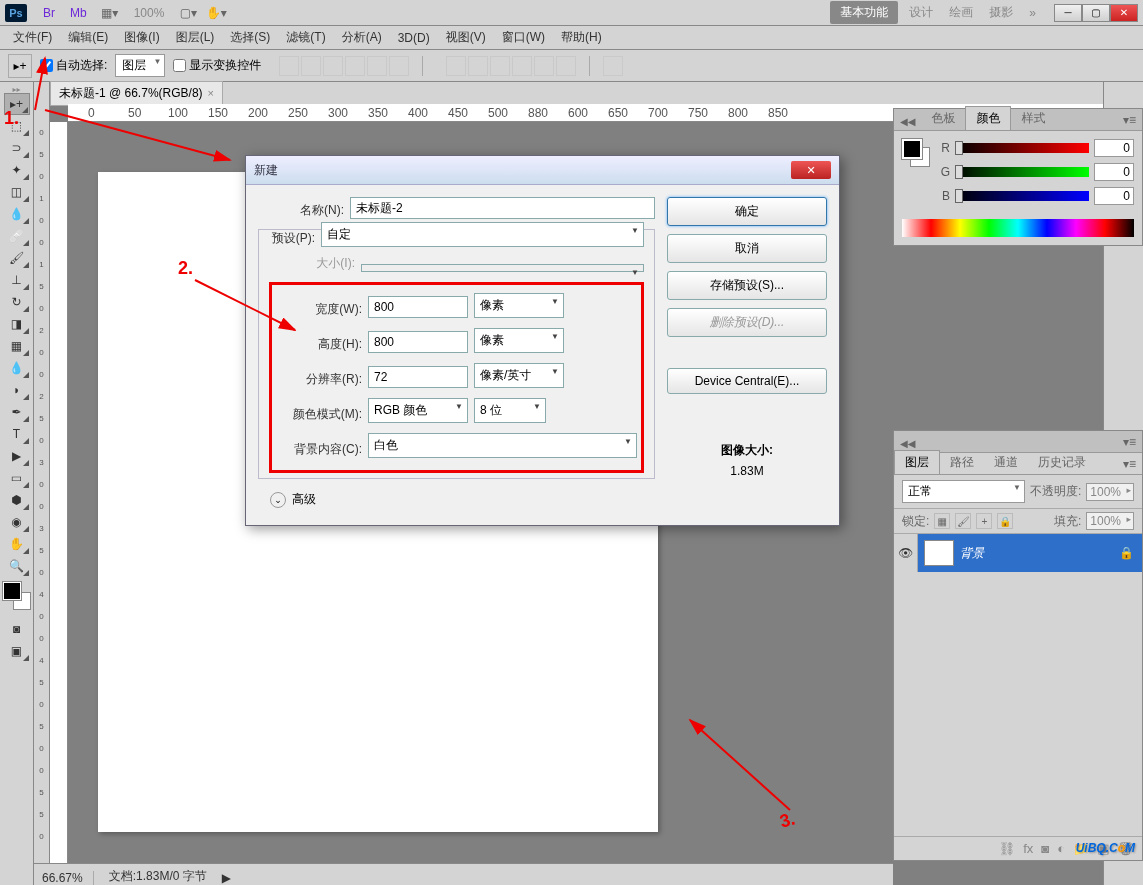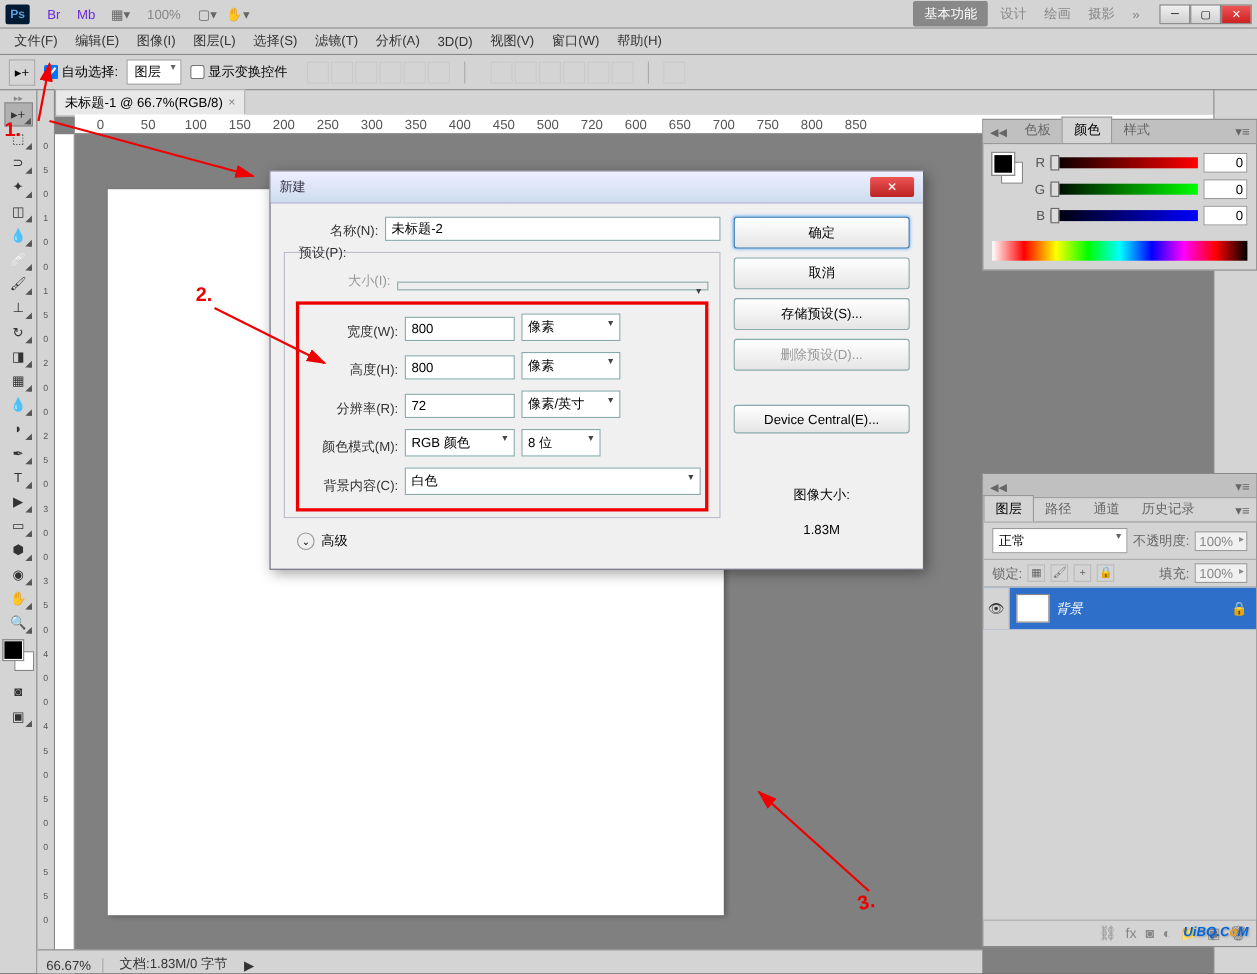--- a/index.html
+++ b/index.html
@@ -268,7 +268,7 @@
       <span style="left:340px">400</span>
       <span style="left:380px">450</span>
       <span style="left:420px">500</span>
-      <span style="left:460px">720</span>
+      <span style="left:460px">880</span>
       <span style="left:500px">600</span>
       <span style="left:540px">650</span>
       <span style="left:580px">700</span>

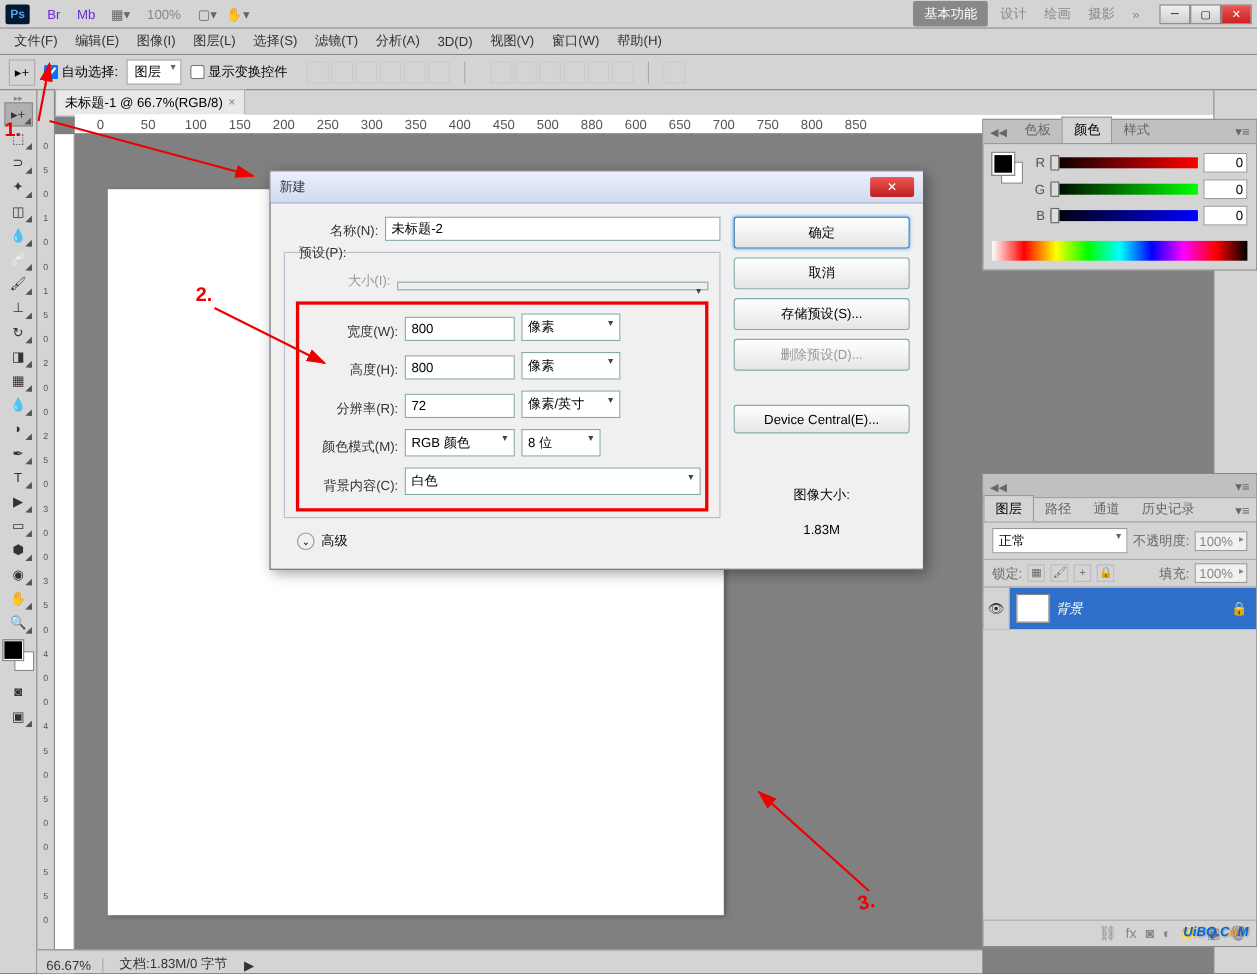--- a/index.html
+++ b/index.html
@@ -396,6 +396,7 @@
       <div class="fieldset">
         <div class="dlg-row" style="margin:-18px 0 8px -18px">
           <div class="dlg-label" style="width:64px">预设(P):</div>
+          <div class="dlg-select" style="flex:1;padding-right:20px">自定</div>
         </div>
         <div class="dlg-row">
           <div class="dlg-label dlg-label-dim">大小(I):</div>

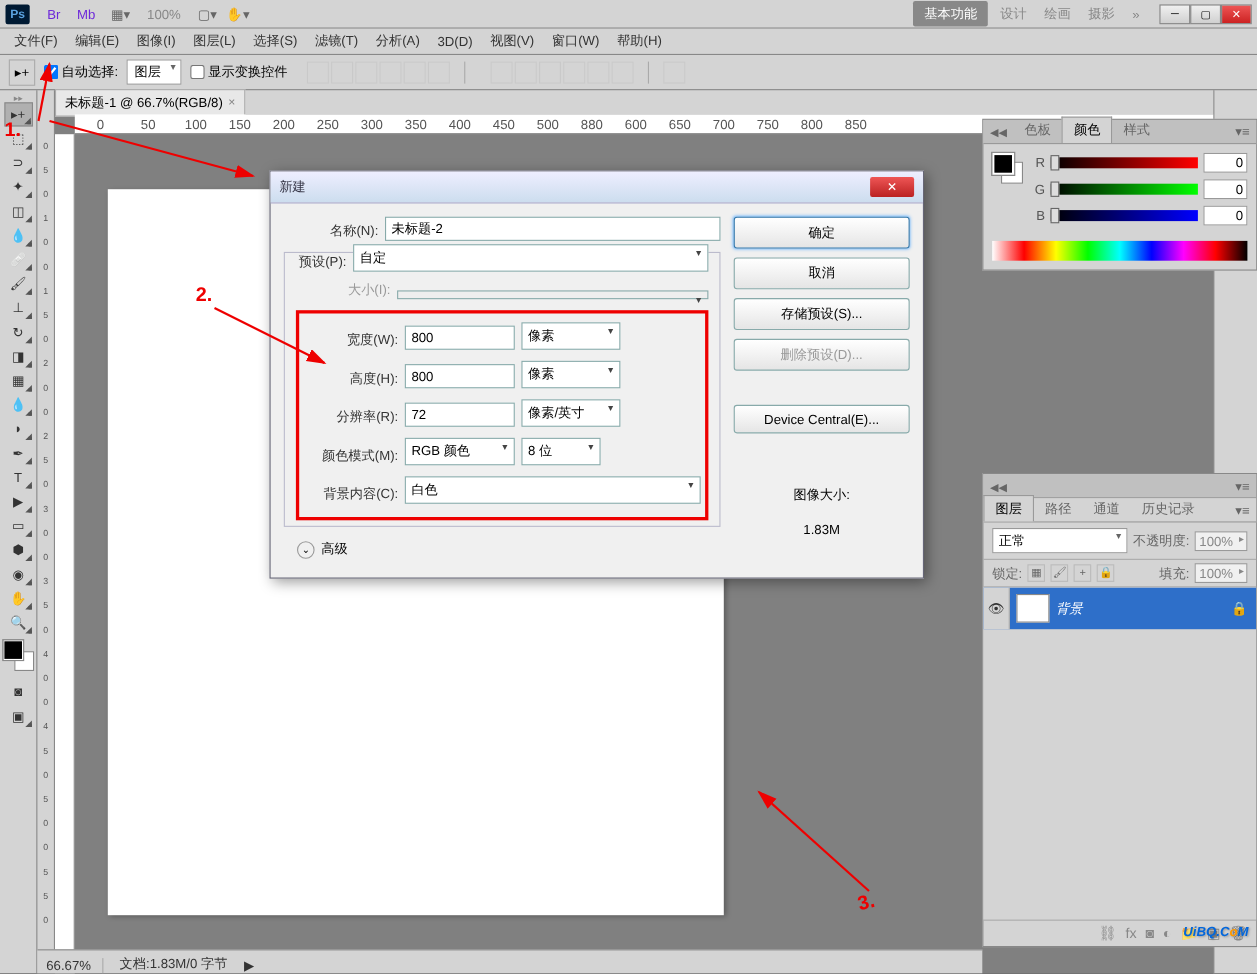--- a/index.html
+++ b/index.html
@@ -131,7 +131,7 @@
 .dialog-right { width: 160px; display: flex; flex-direction: column; gap: 8px; }
 .dlg-btn { border: 1px solid #8aa; background: linear-gradient(#fff, #e5e5e5); padding: 5px; text-align: center; cursor: pointer; border-radius: 3px; }
 .dlg-btn-primary { border: 1px solid #37a; box-shadow: 0 0 3px #5af; }
-.dlg-btn-disabled { color: #999; }
+.dlg-btn-disabled { color: #999; font-style: italic; }
 .img-size { text-align: center; margin-top: 40px; }
 .img-size-label { margin-bottom: 15px; }
 

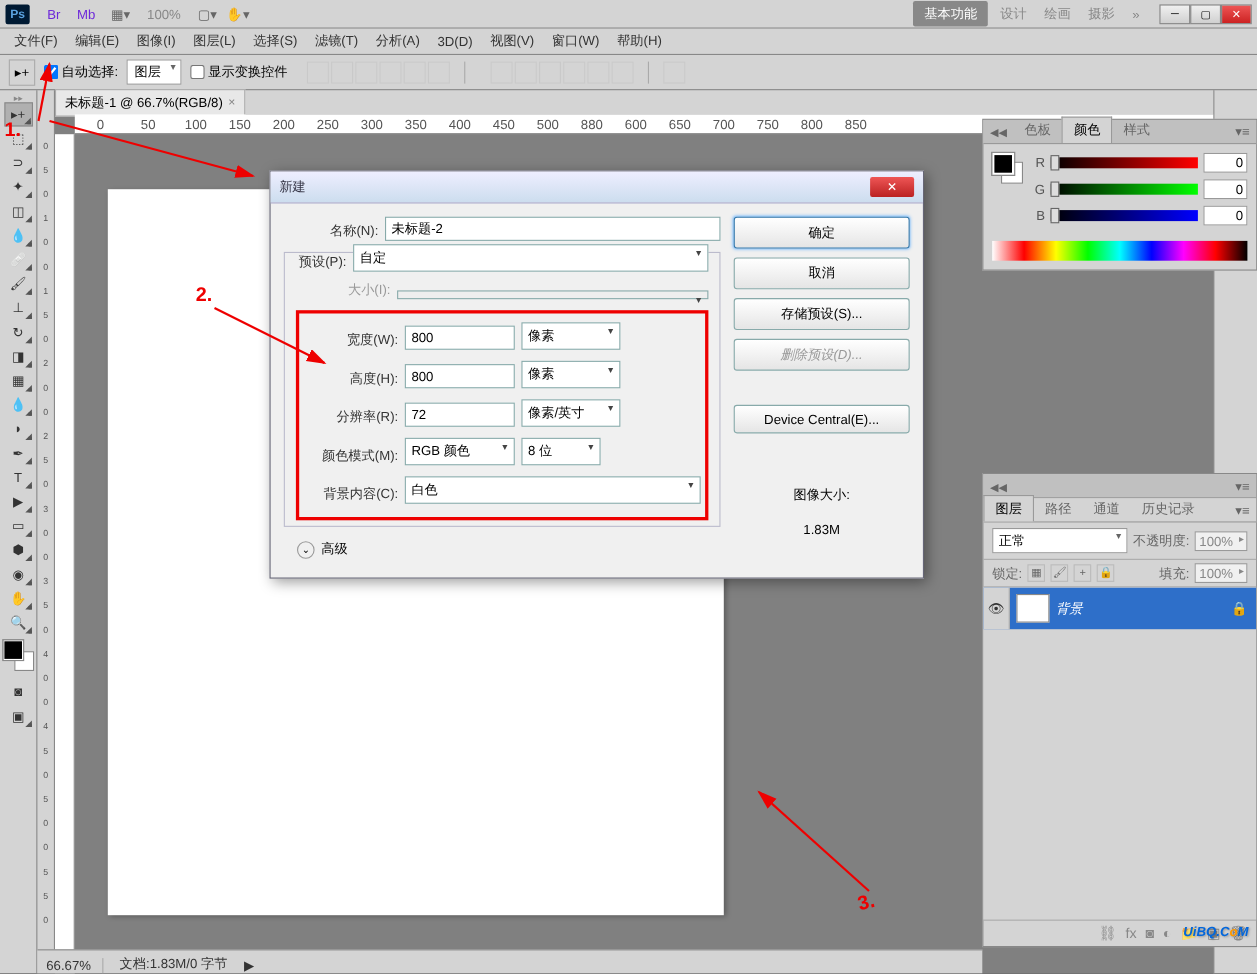--- a/index.html
+++ b/index.html
@@ -133,7 +133,7 @@
 .dlg-btn-primary { border: 1px solid #37a; box-shadow: 0 0 3px #5af; }
 .dlg-btn-disabled { color: #999; font-style: italic; }
 .img-size { text-align: center; margin-top: 40px; }
-.img-size-label { margin-bottom: 15px; }
+.img-size-label { margin-bottom: 5px; font-weight: bold; }
 
 
 .annotation { position: absolute; color: #e00; font-weight: bold; font-size: 18px; pointer-events: none; z-index: 100; font-family: Arial; }

